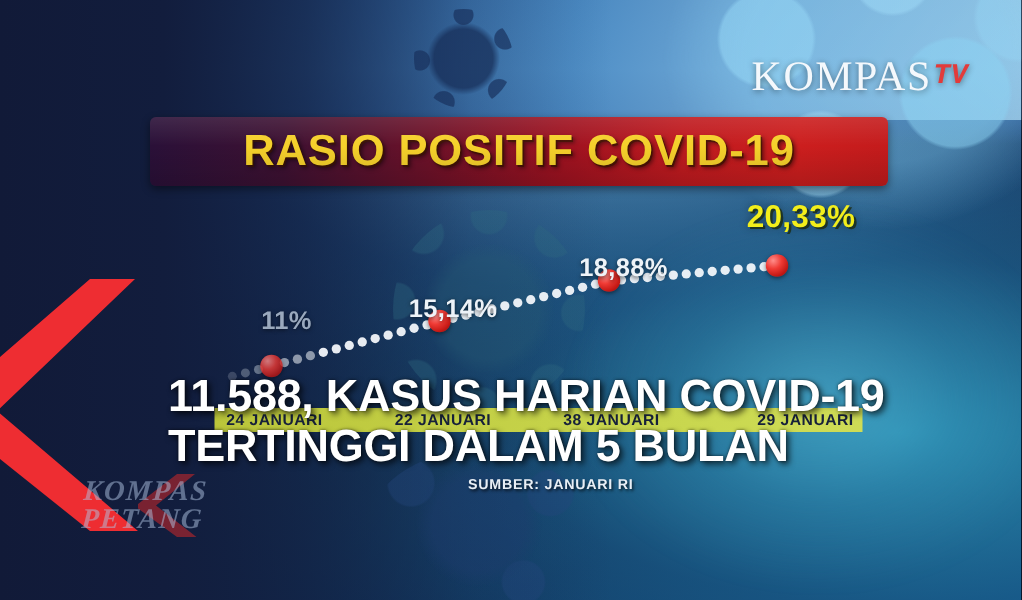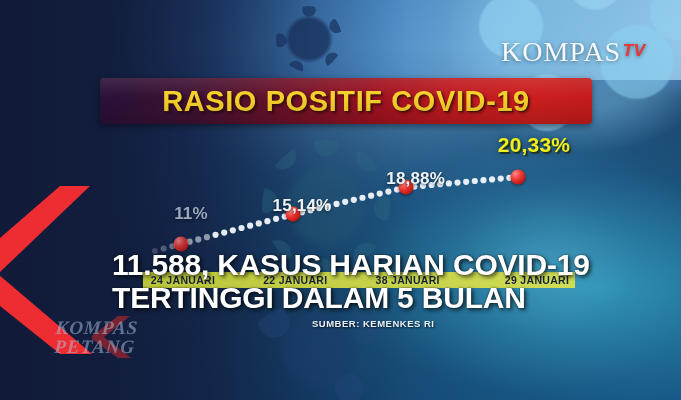--- a/index.html
+++ b/index.html
@@ -413,7 +413,7 @@
       <span class="ln1">11.588, KASUS HARIAN COVID-19</span>
       <span class="ln2">TERTINGGI DALAM 5 BULAN</span>
     </div>
-    <div class="source">SUMBER: KEMENKES RI</div>
+    <div class="source">SUMBER: JANUARI RI</div>
   </div>
 
 </div>

